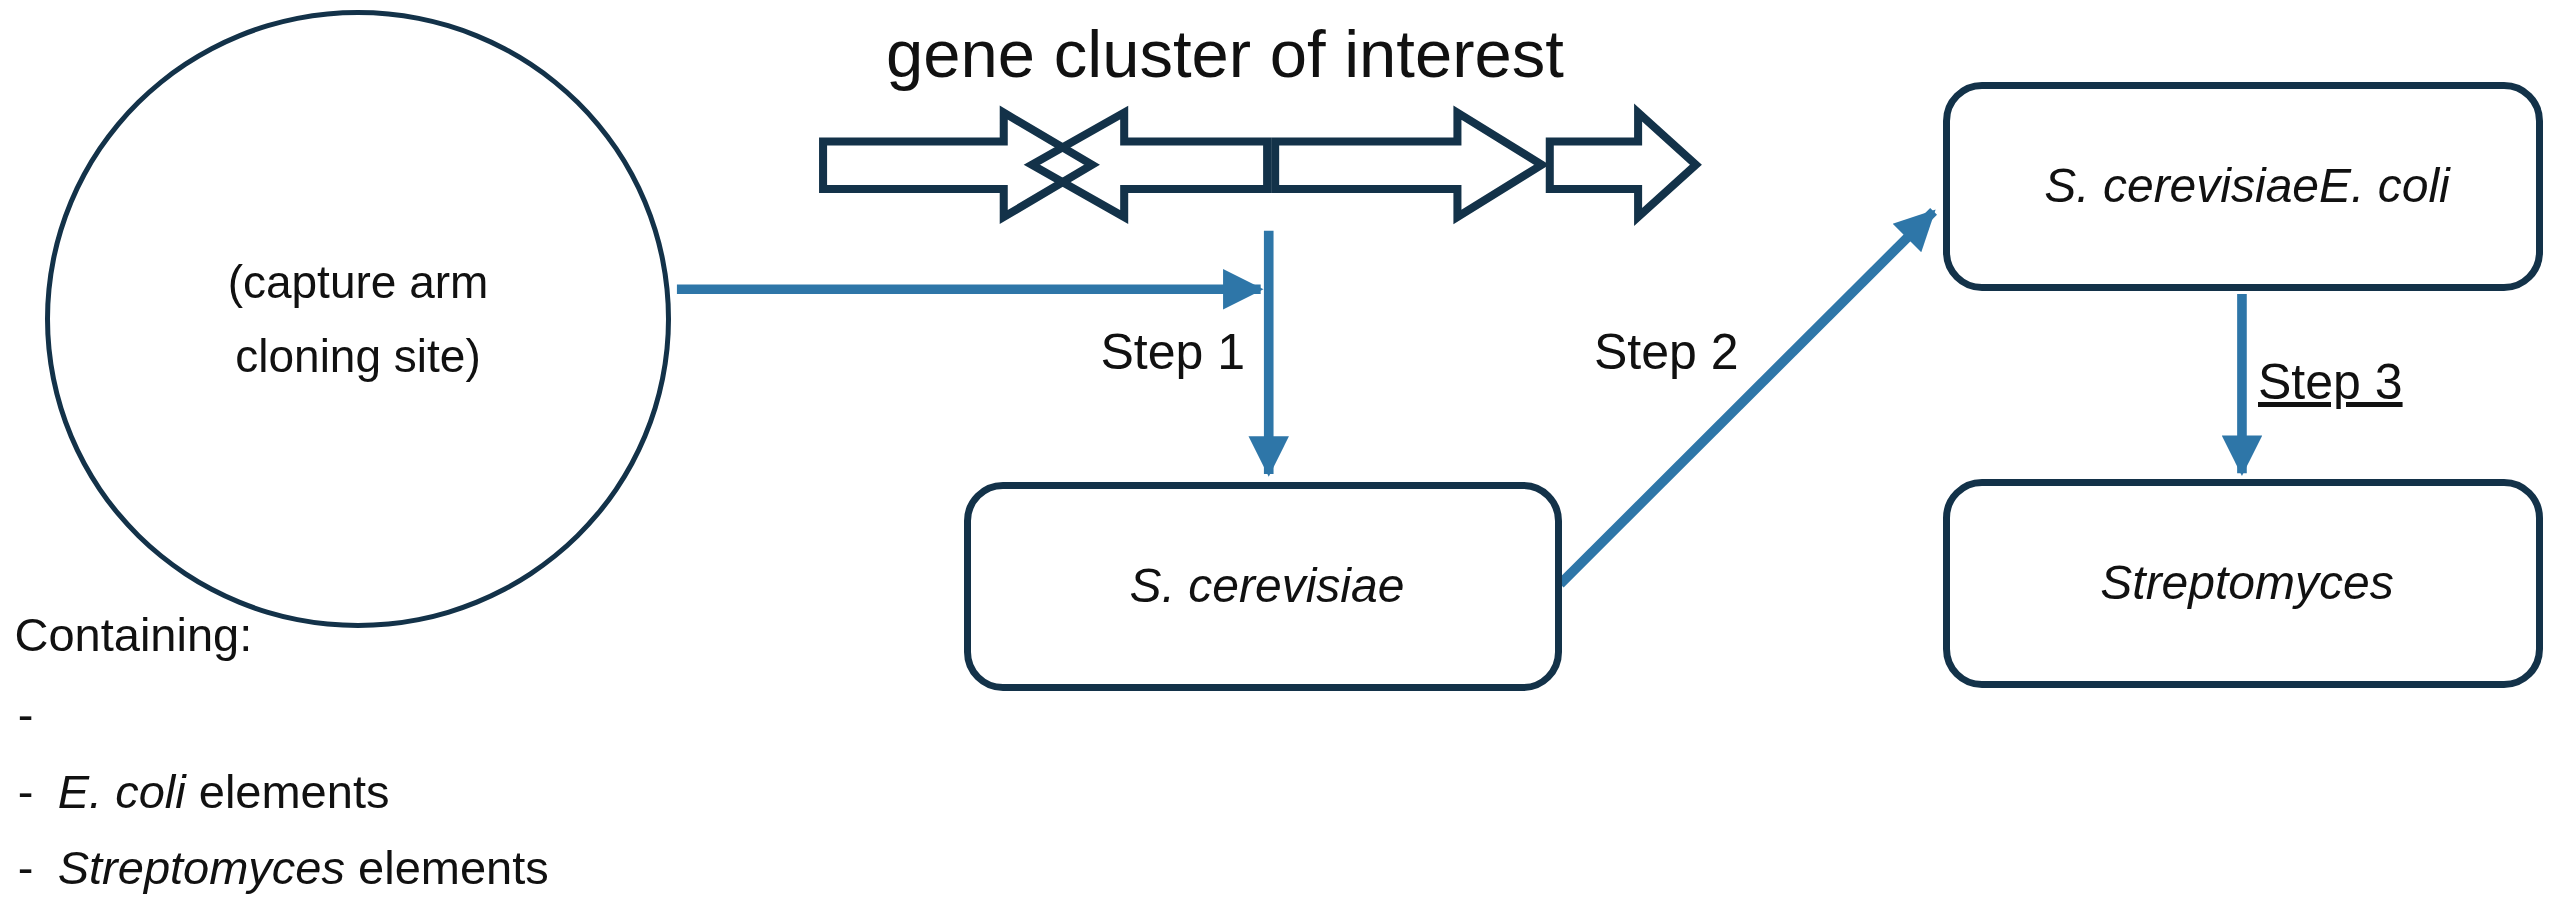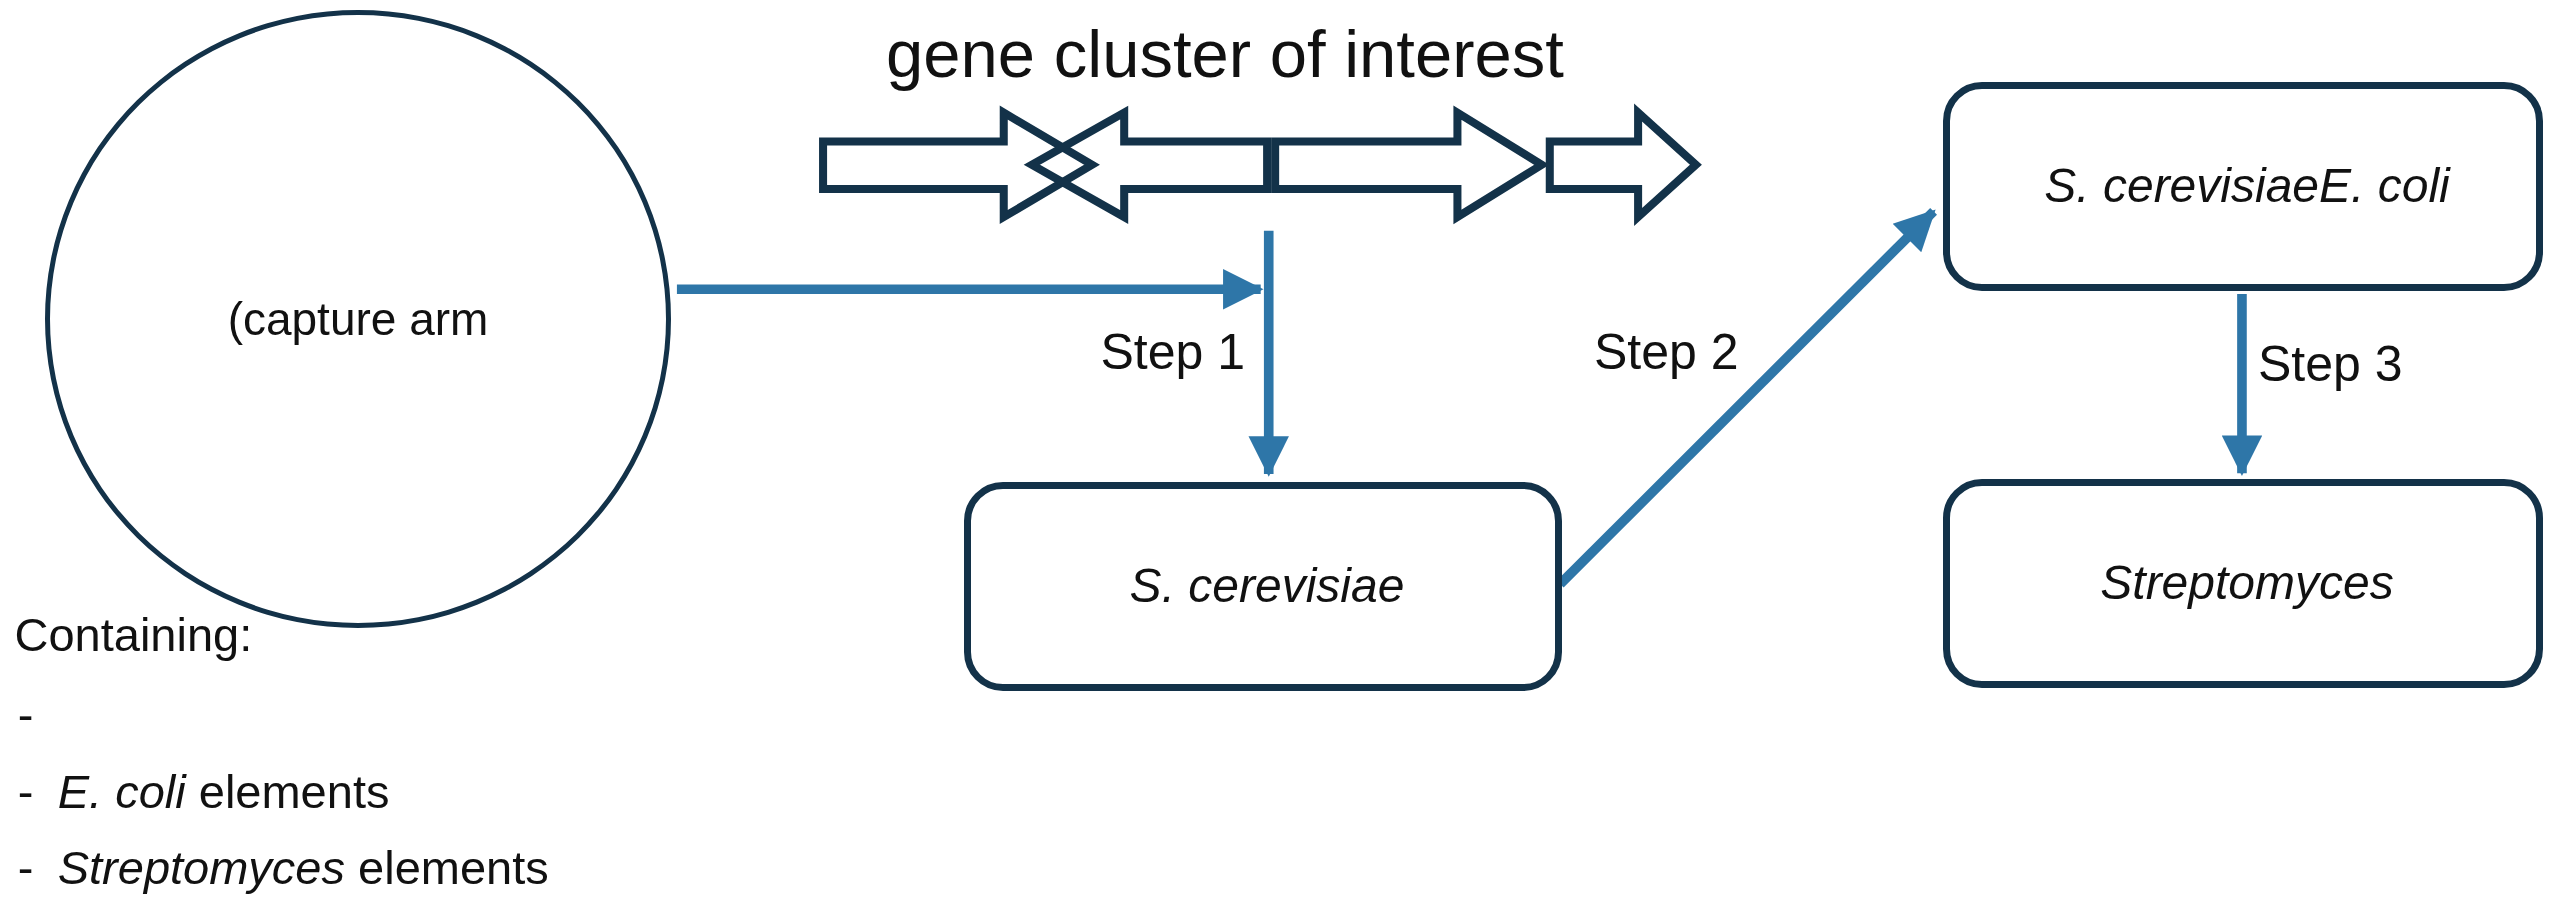--- a/index.html
+++ b/index.html
@@ -70,6 +70,7 @@
   <div class="node-circle">
     <div>
       <div>(capture arm</div>
+      <div>cloning site)</div>
     </div>
   </div>
 

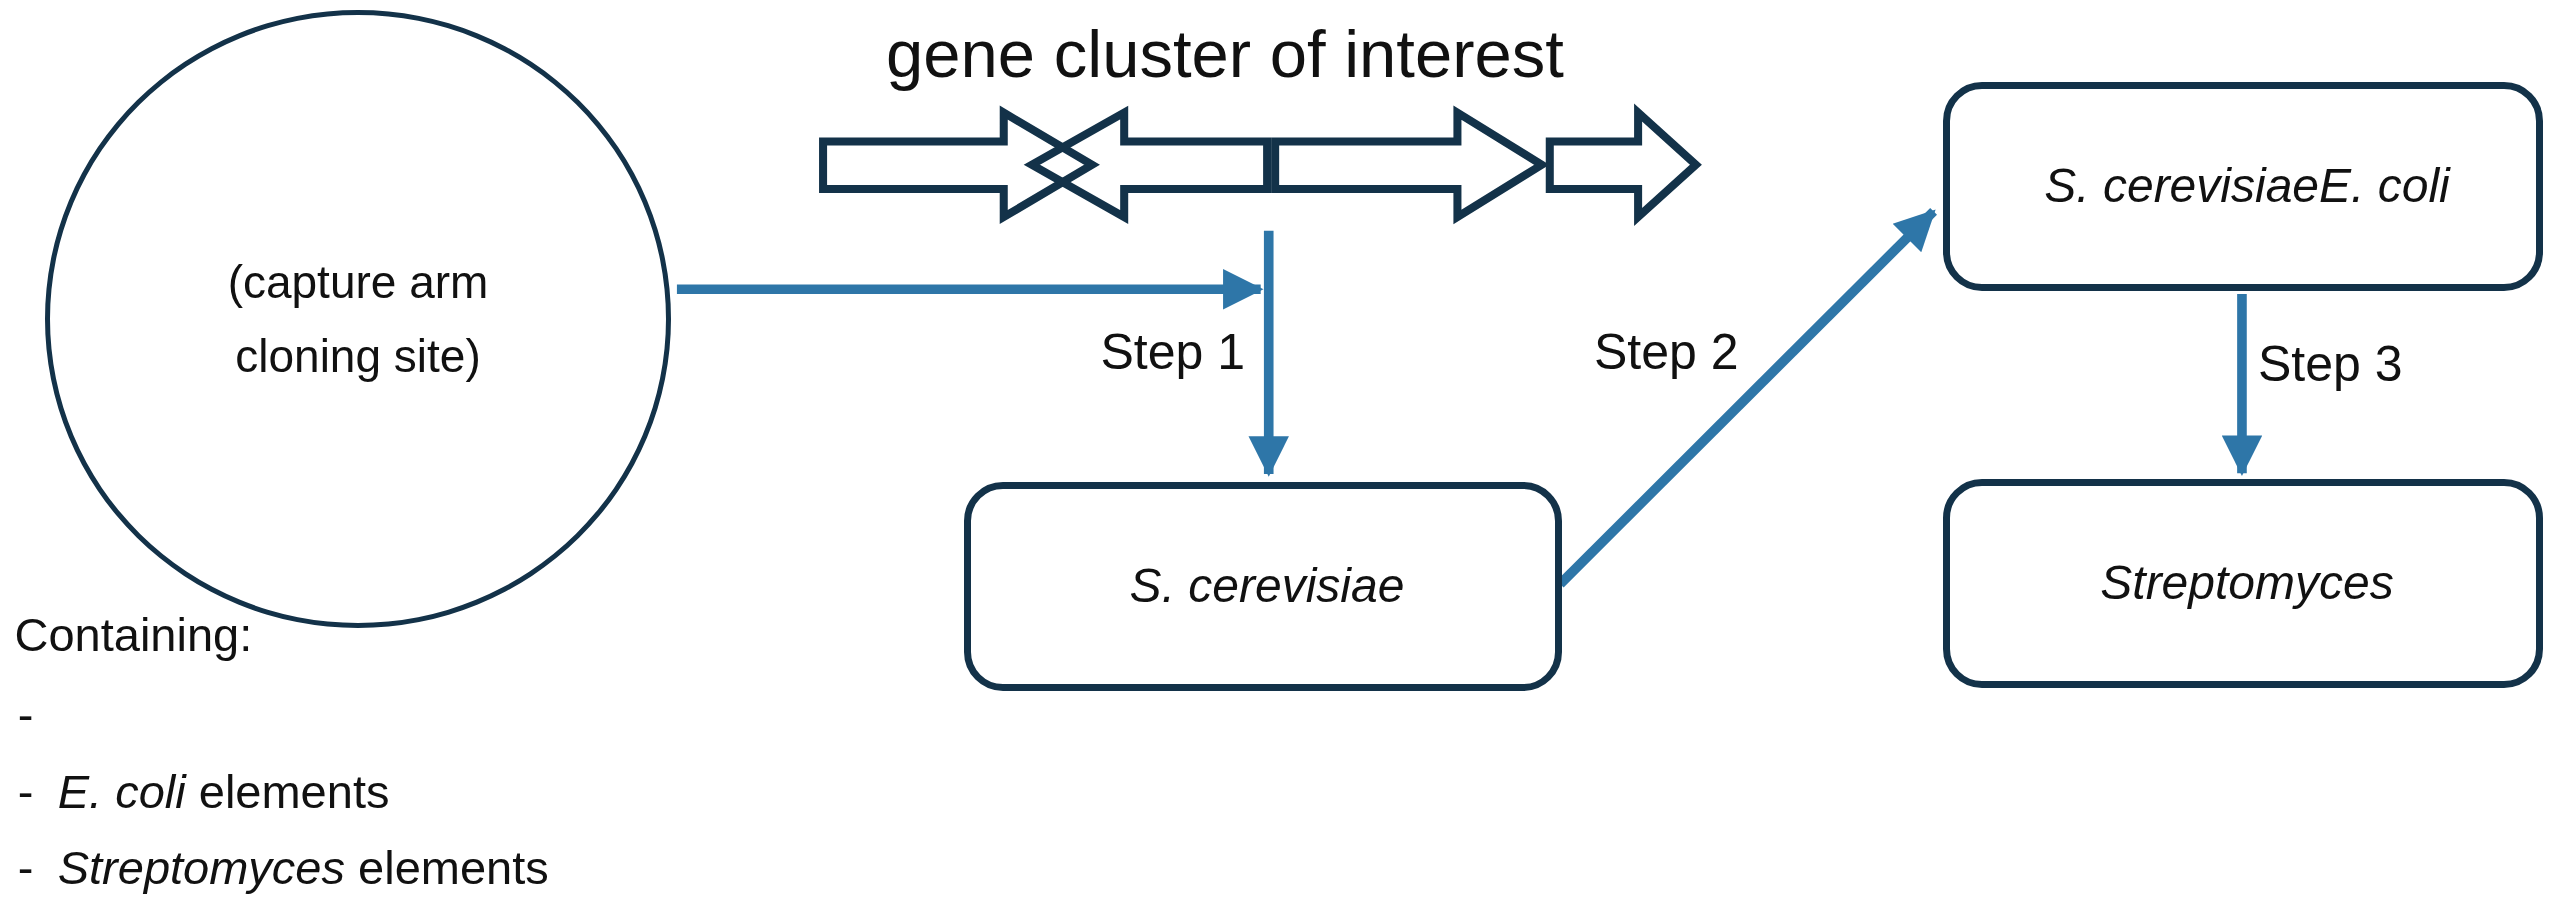--- a/index.html
+++ b/index.html
@@ -32,7 +32,7 @@
   .step-label{position:absolute;font-size:50px;white-space:nowrap;}
   .step-1{left:1036px;top:323px;width:209px;text-align:right;}
   .step-2{left:1594px;top:323px;}
-  .step-3{left:2258px;top:335px;}
+  .step-3{left:2258px;top:353px;text-decoration:underline;}
   .containing{position:absolute;left:14.5px;top:607px;font-size:47px;}
   .containing-title{white-space:nowrap;}
   .bullet-row{position:absolute;left:17.7px;display:flex;white-space:pre;}

